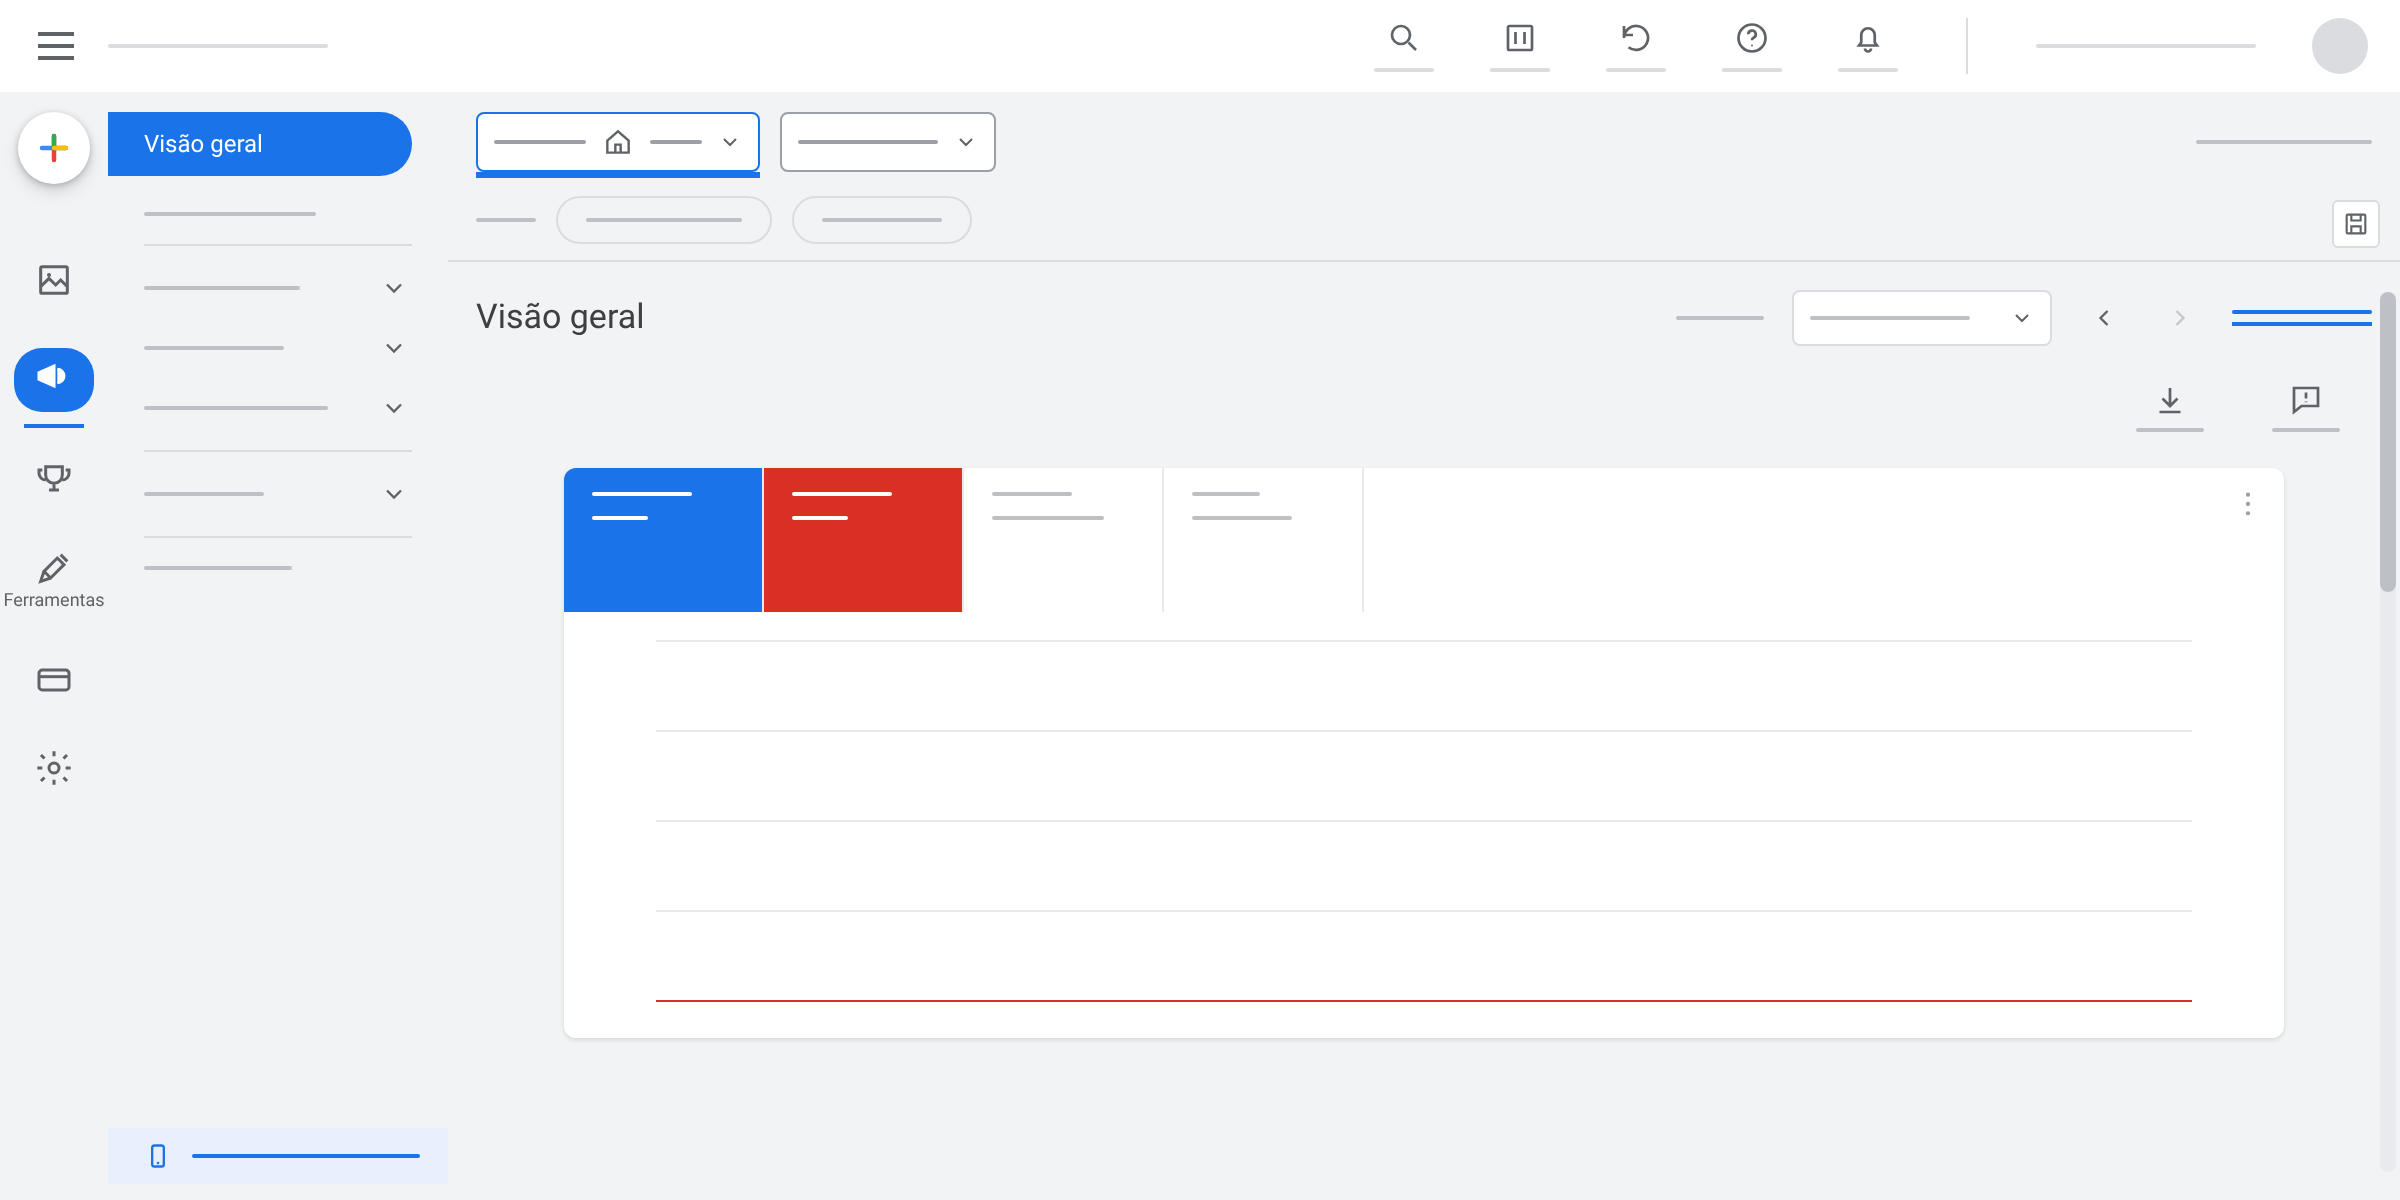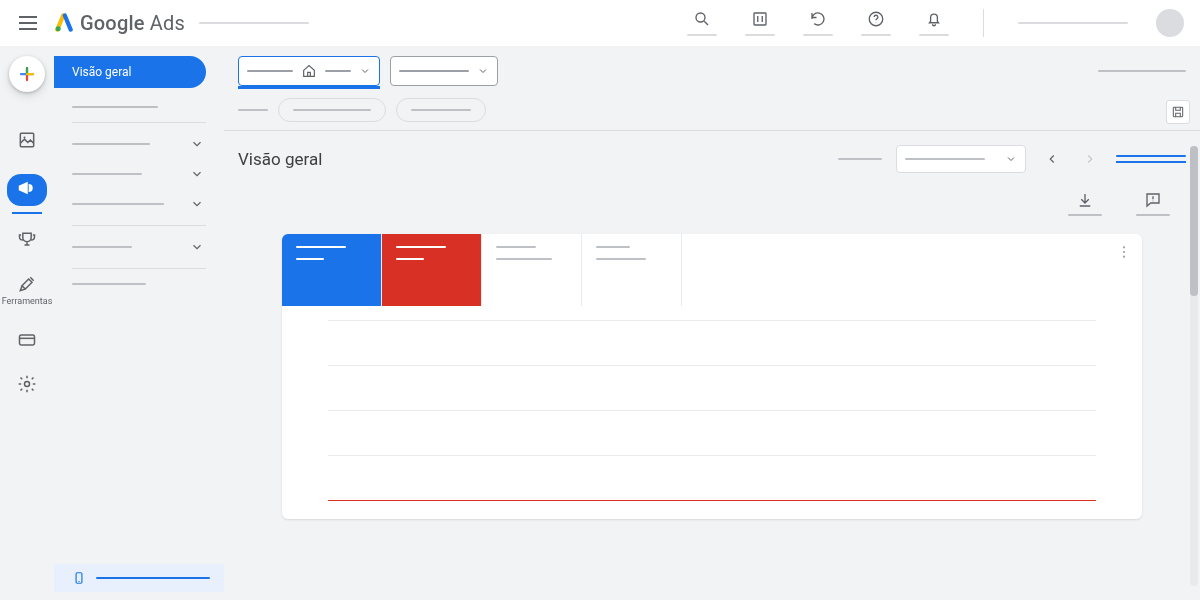--- a/index.html
+++ b/index.html
@@ -152,18 +152,6 @@
     <span></span>
       <span></span>
       <span></span>
-  </div>
-  <div class="logo">
-    <span class="logo-mark">
-      <svg viewBox="0 0 24 24">
-          <path d="M11 3 L4 20" stroke="#fbbc04" stroke-width="5" stroke-linecap="round"></path>
-          <path d="M13 3 L20 20" stroke="#1a73e8" stroke-width="5" stroke-linecap="round"></path>
-          <circle cx="5" cy="19" r="3" fill="#34a853"></circle>
-        </svg>
-    </span>
-    <span class="brand">
-      <b>Google</b> <span>Ads</span>
-    </span>
   </div>
   <div class="head-placeholder" style="width:110px;margin-left:14px"></div>
   <div class="header-spacer"></div>

